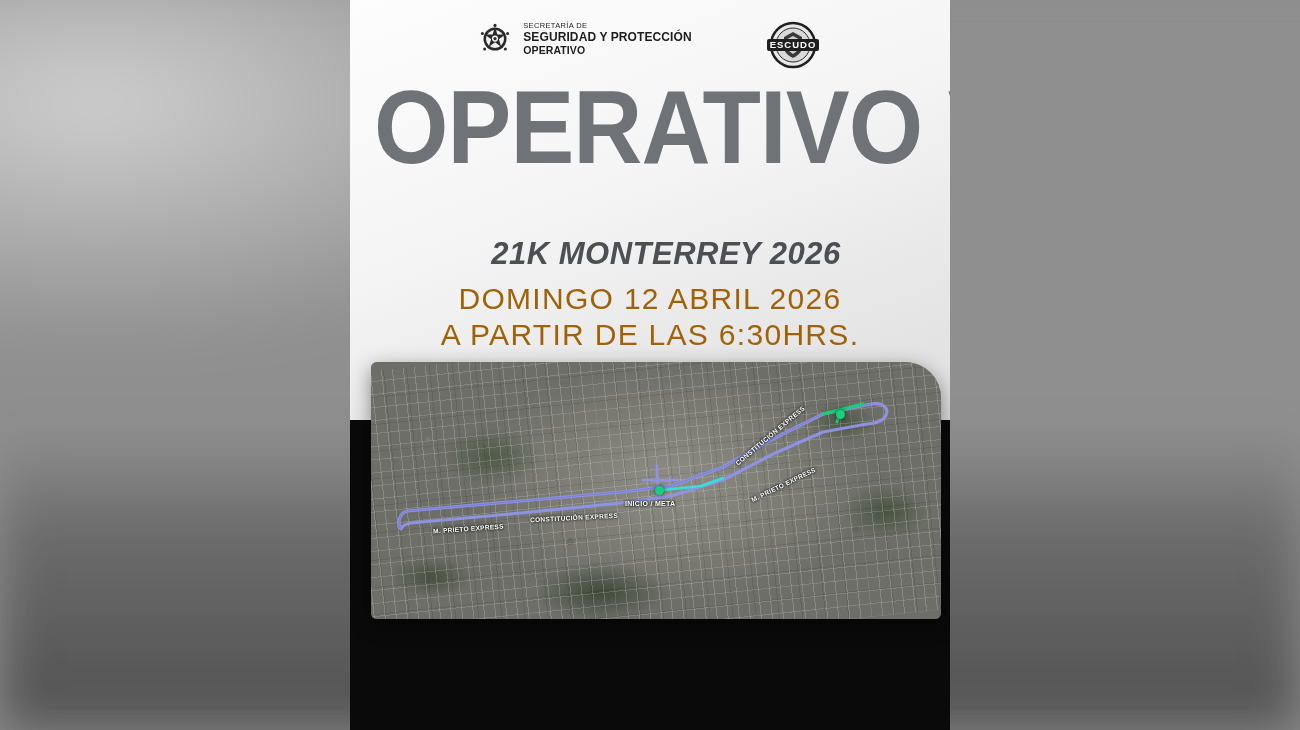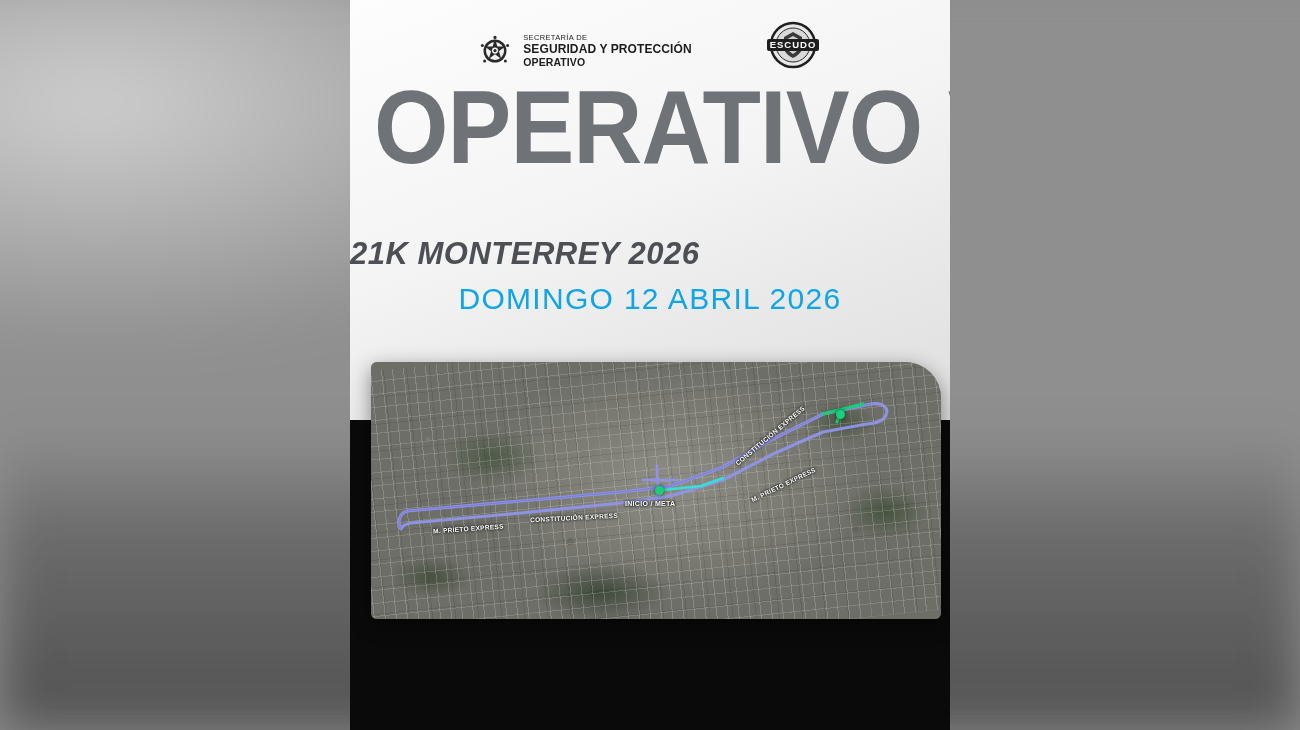--- a/index.html
+++ b/index.html
@@ -74,7 +74,7 @@
     left: 0; top: 20px;
     width: 600px;
     display: flex;
-    align-items: flex-end;
+    align-items: flex-start;
     justify-content: center;
     gap: 70px;
   }

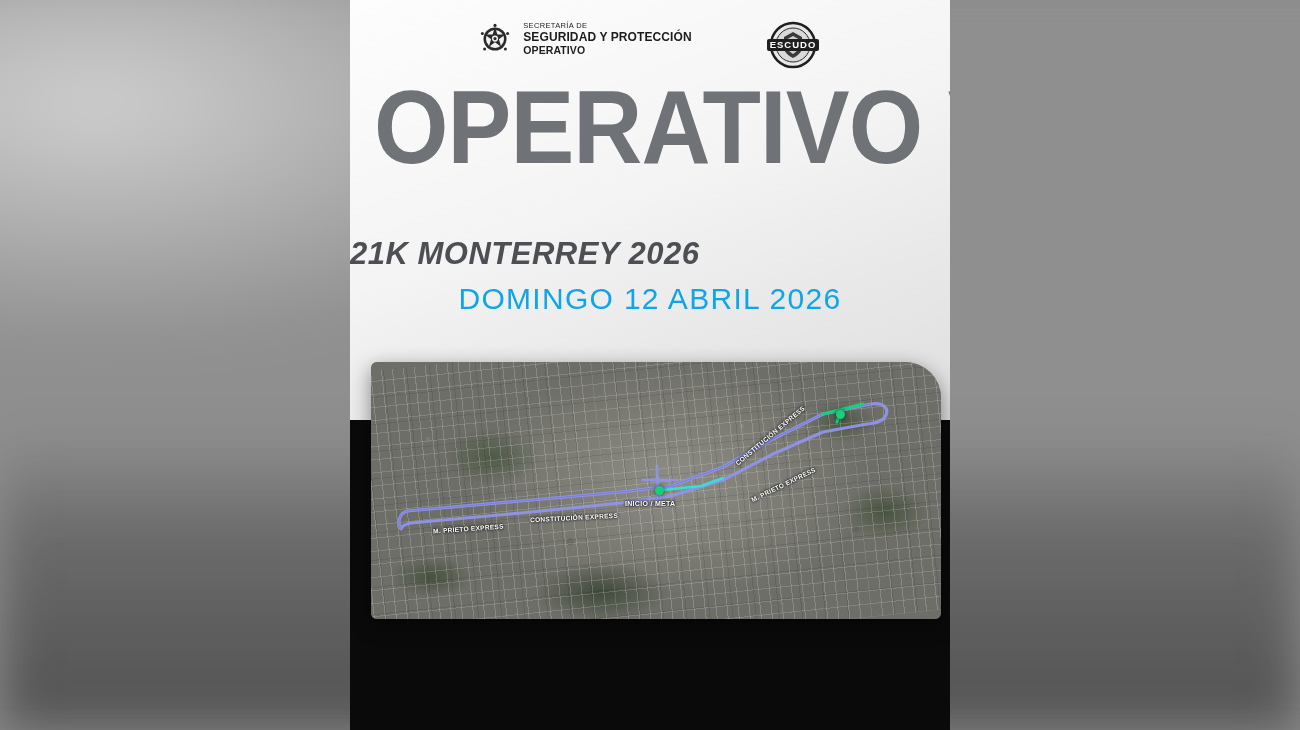--- a/index.html
+++ b/index.html
@@ -131,8 +131,9 @@
   }
   .title-sub {
     position: absolute;
-    left: 0; top: 236px;
-    width: 600px;
+    left: 16px; top: 236px;
+    width: 600px;
+    text-align: center;
     font-family: "Liberation Sans", sans-serif;
     font-weight: 700;
     font-style: italic;

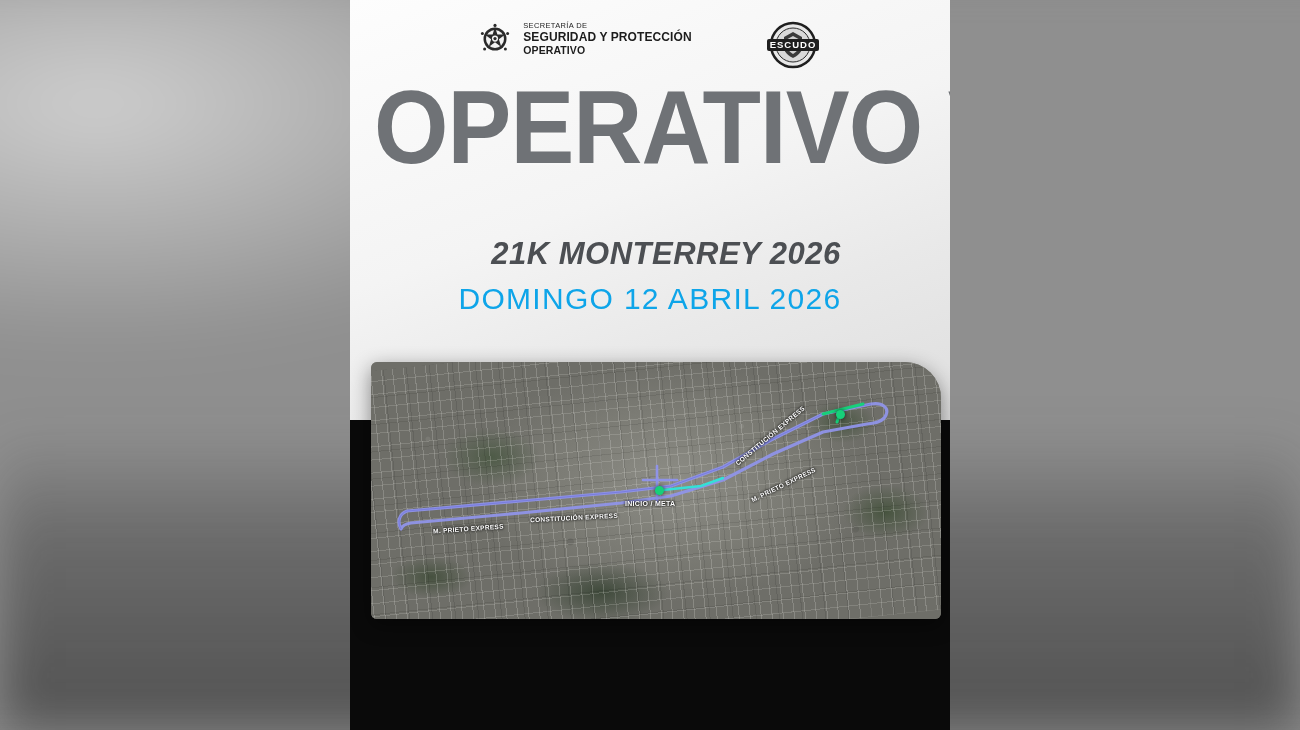--- a/index.html
+++ b/index.html
@@ -150,7 +150,7 @@
     font-weight: 400;
     font-size: 30px;
     letter-spacing: 1.3px;
-    color: #0ea5e9;
+    color: #a16207;
   }
   .date-line1 { top: 282px; }
   .date-line2 { top: 318px; }

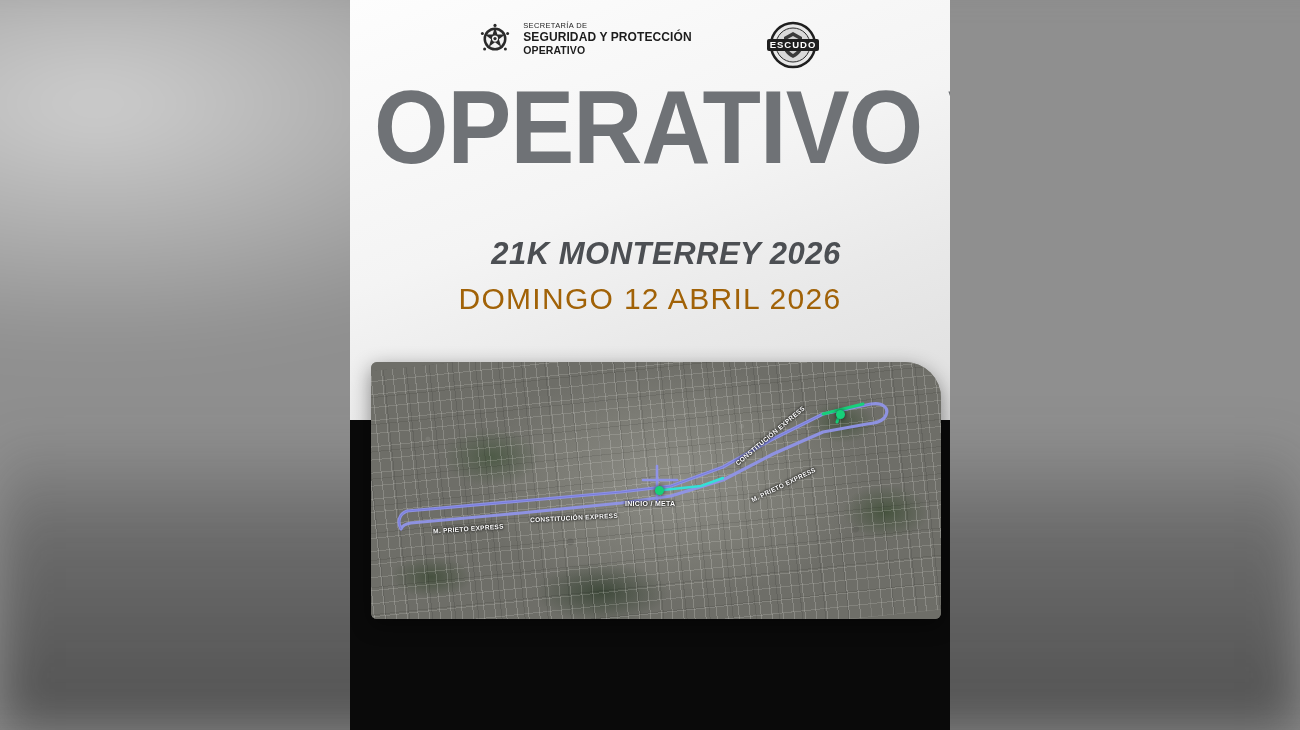--- a/index.html
+++ b/index.html
@@ -289,6 +289,7 @@
     <div class="title-main">OPERATIVO VIAL</div>
     <div class="title-sub">21K MONTERREY 2026</div>
     <div class="date-line1">DOMINGO 12 ABRIL 2026</div>
+    <div class="date-line2">A PARTIR DE LAS 6:30HRS.</div>
 
     <div class="map-wrap">
       <div class="map-img"></div>

